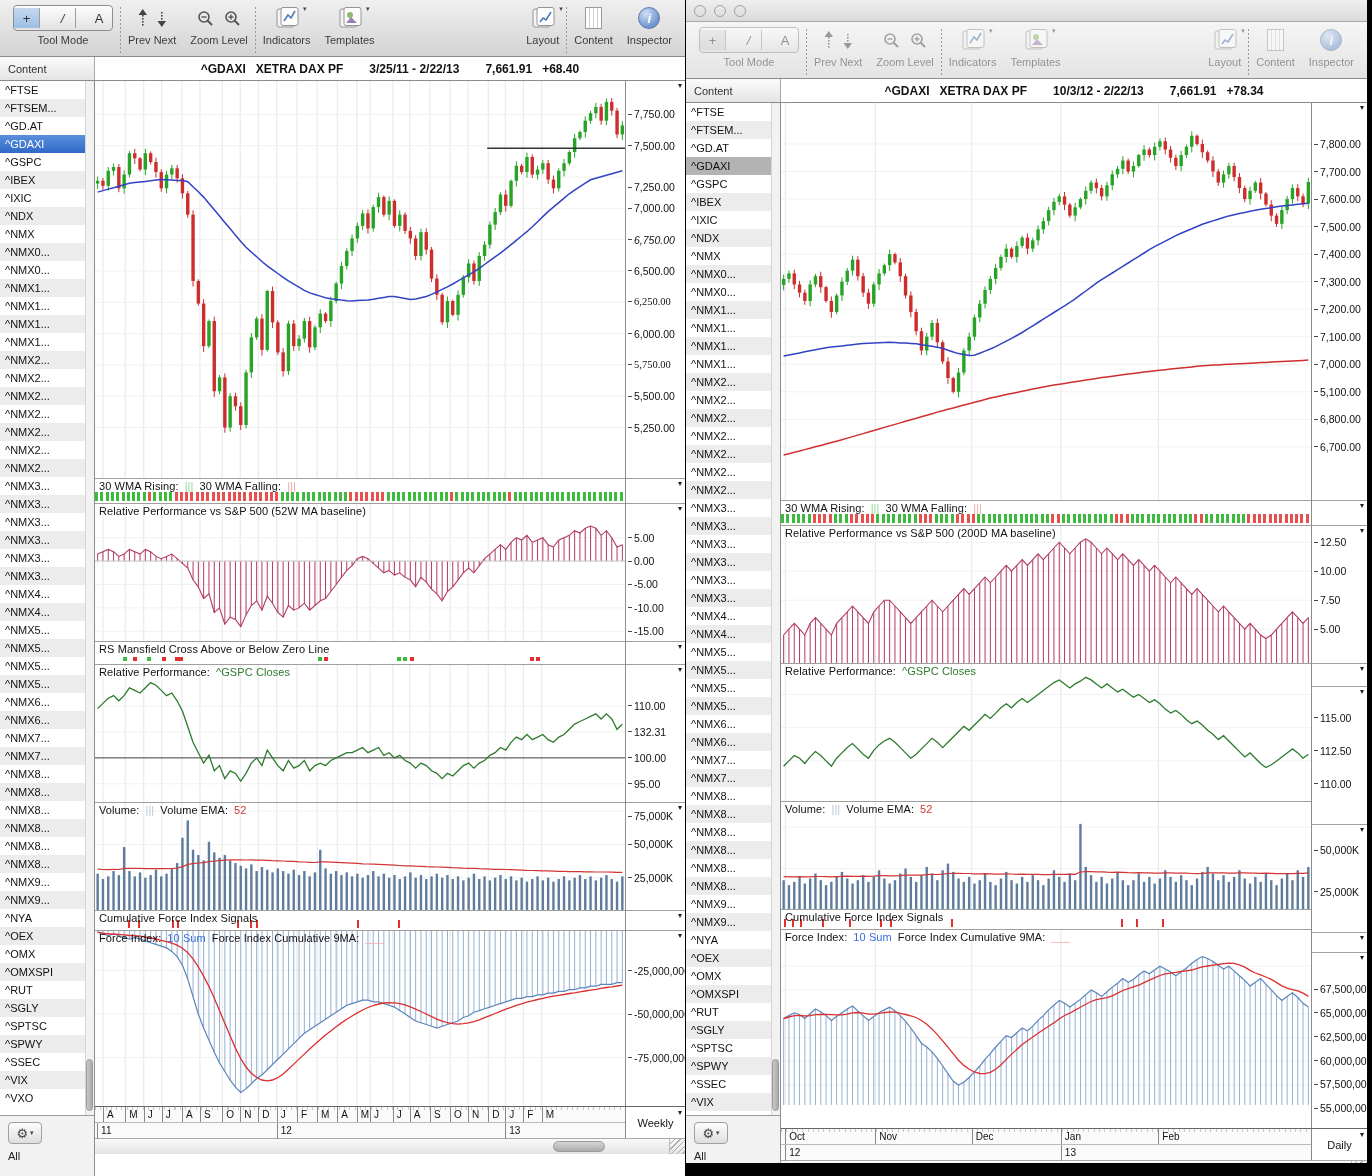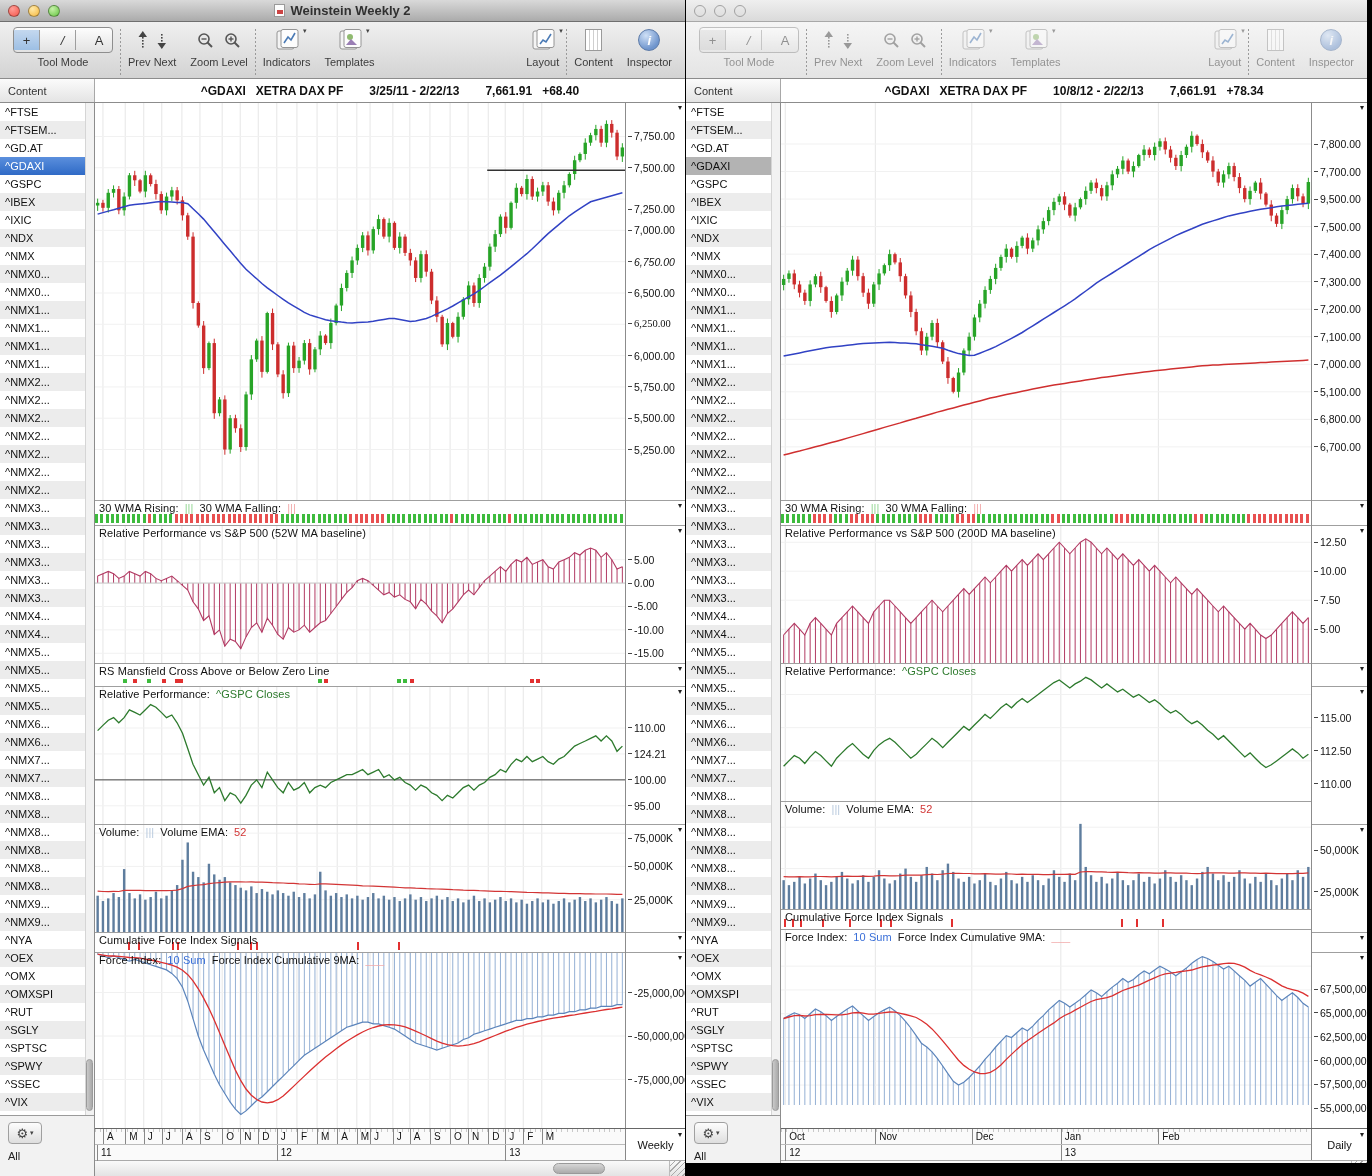--- a/index.html
+++ b/index.html
@@ -122,17 +122,6 @@
 <body>
 
 <div class="win" id="win0">
-  <div class="titlebar">
-    <div class="lights">
-      <span class="light red"></span>
-      <span class="light yel"></span>
-      <span class="light grn"></span>
-    </div>
-    <div class="titlewrap">
-      <span class="docicon"></span>
-      <span class="wintitle">Weinstein Weekly 2</span>
-    </div>
-  </div>
   <div class="toolbar">
       <div class="tgroup">
         <div class="seg ticons">

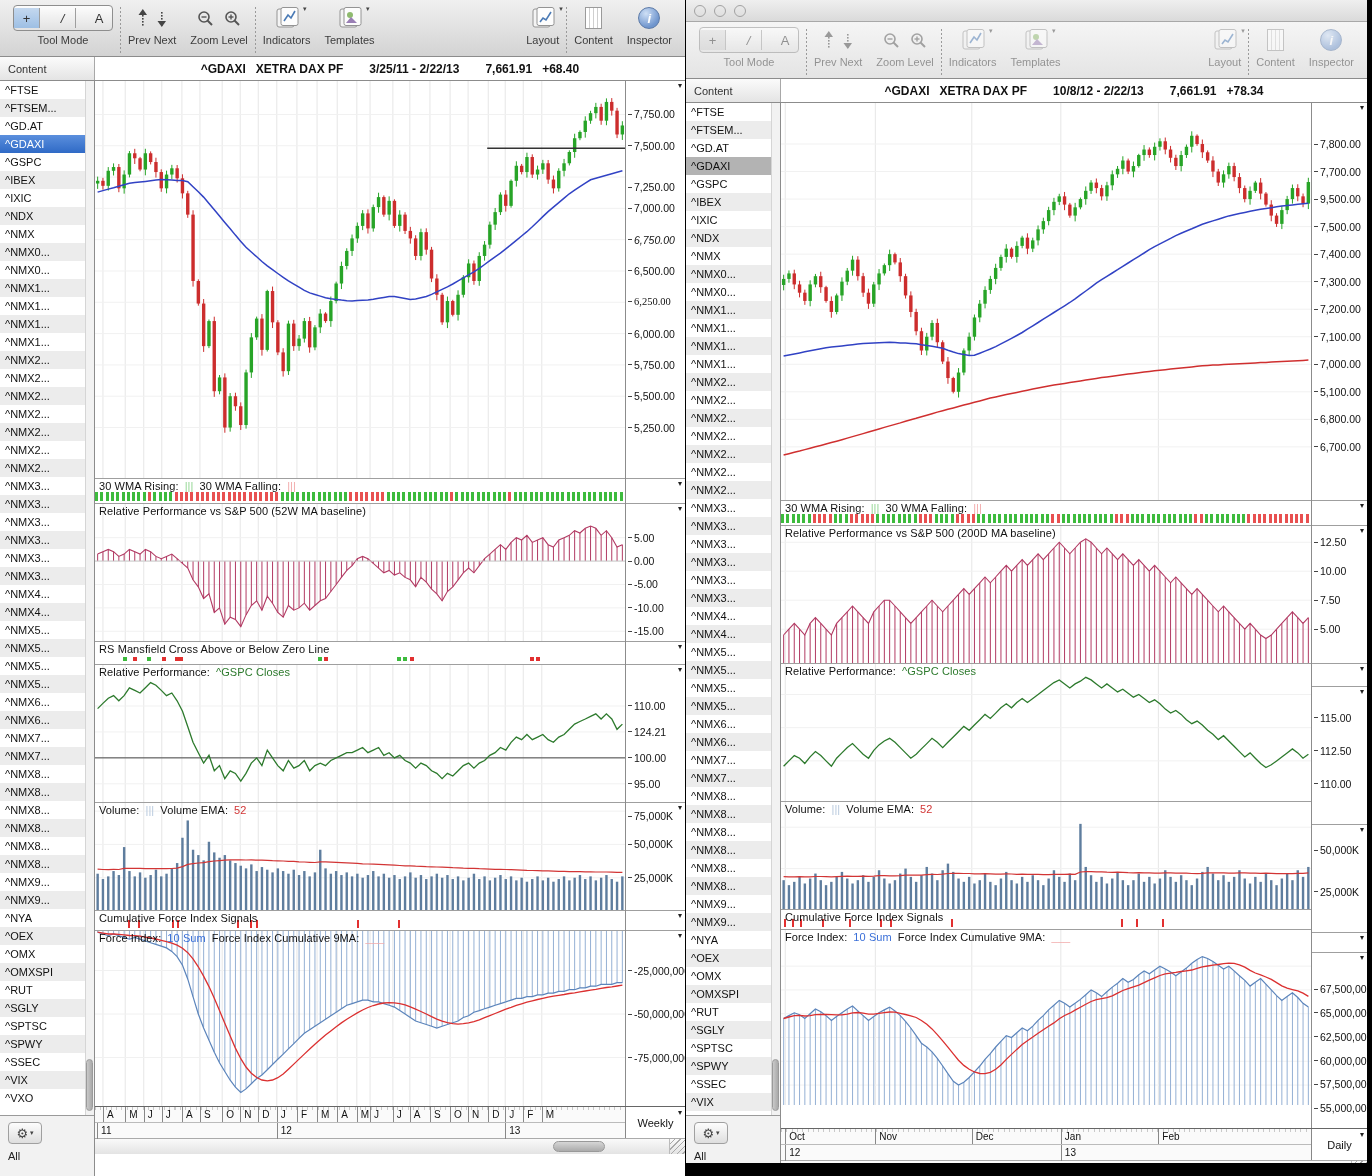--- a/index.html
+++ b/index.html
@@ -1388,7 +1388,7 @@
           <span>^GDAXI</span>
           <span>XETRA DAX PF</span>
         </span>
-      <span>10/8/12 - 2/22/13</span>
+      <span>10/3/12 - 2/22/13</span>
       <span class="grp">
           <span>7,661.91</span>
           <span>+78.34</span>

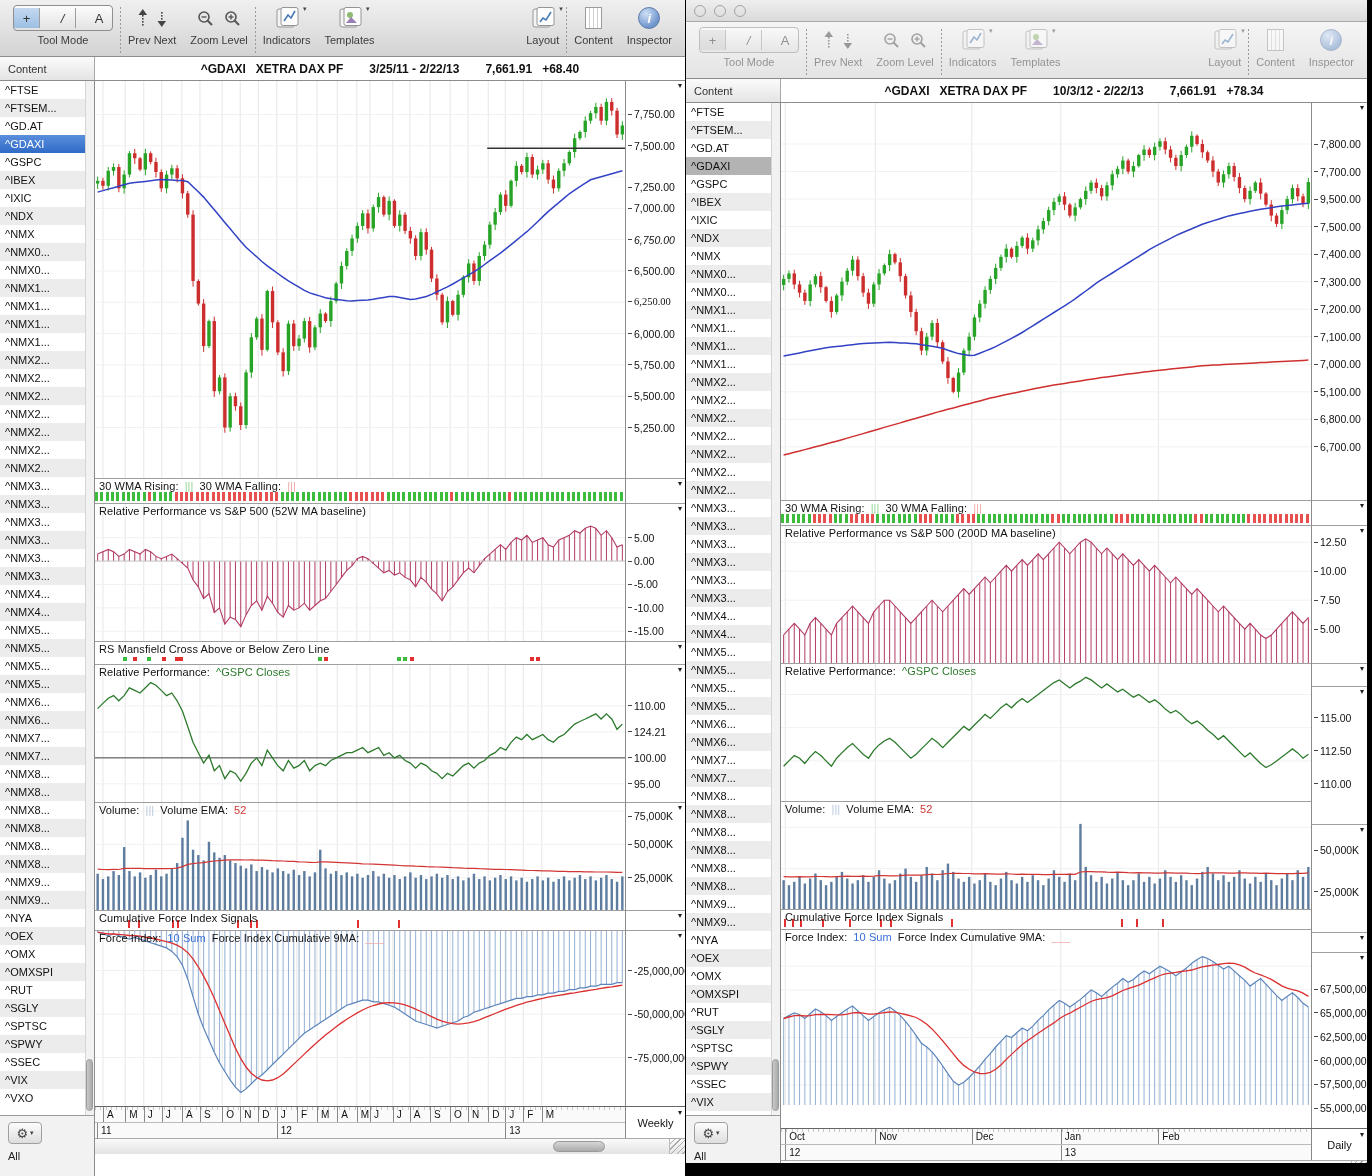--- a/index.html
+++ b/index.html
@@ -2201,7 +2201,7 @@
               <span class="axcaret">▾</span>
               <div class="ticklab" style="top: 35.0215px;">7,800.00</div>
               <div class="ticklab" style="top: 62.5527px;">7,700.00</div>
-              <div class="ticklab" style="top: 90.0839px;">9,500.00</div>
+              <div class="ticklab" style="top: 90.0839px;">7,600.00</div>
               <div class="ticklab" style="top: 117.615px;">7,500.00</div>
               <div class="ticklab" style="top: 145.146px;">7,400.00</div>
               <div class="ticklab" style="top: 172.678px;">7,300.00</div>

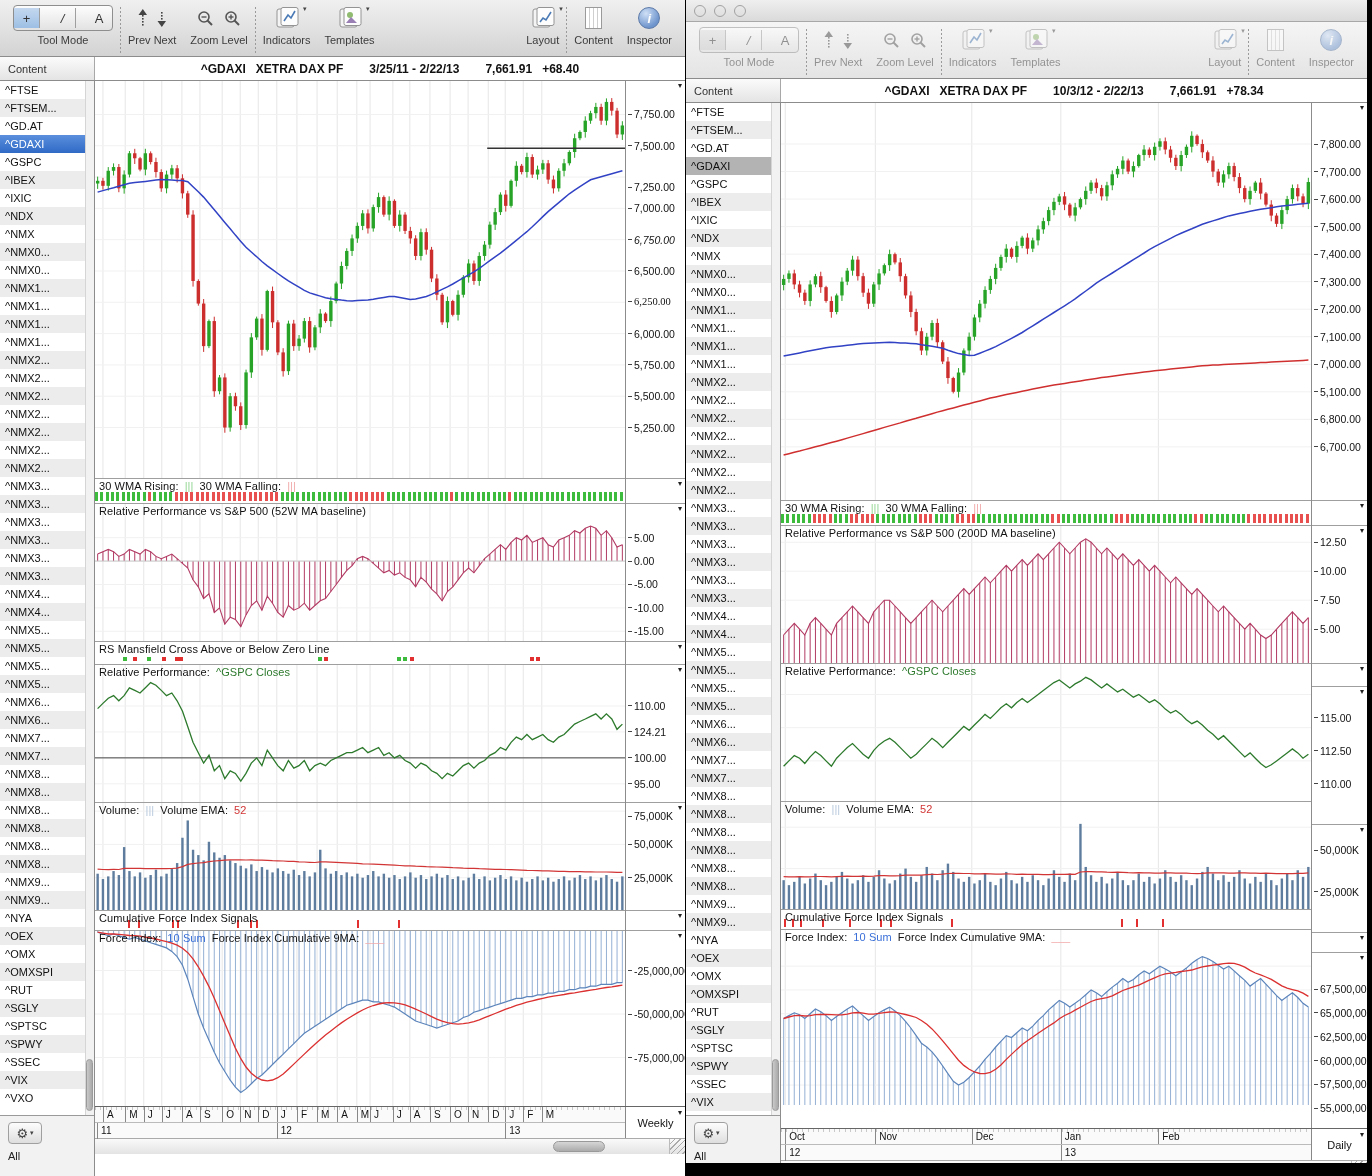--- a/index.html
+++ b/index.html
@@ -1171,7 +1171,7 @@
               <div class="ticklab" style="top: 183.984px;">6,500.00</div>
               <div class="ticklab" style="top: 215.293px; font-family: Liberation Serif, serif;">6,250.00</div>
               <div class="ticklab" style="top: 246.602px;">6,000.00</div>
-              <div class="ticklab" style="top: 277.911px;">5,750.00</div>
+              <div class="ticklab" style="top: 277.911px; font-family: Liberation Serif, serif;">5,750.00</div>
               <div class="ticklab" style="top: 309.221px;">5,500.00</div>
               <div class="ticklab" style="top: 340.53px;">5,250.00</div>
             </div>

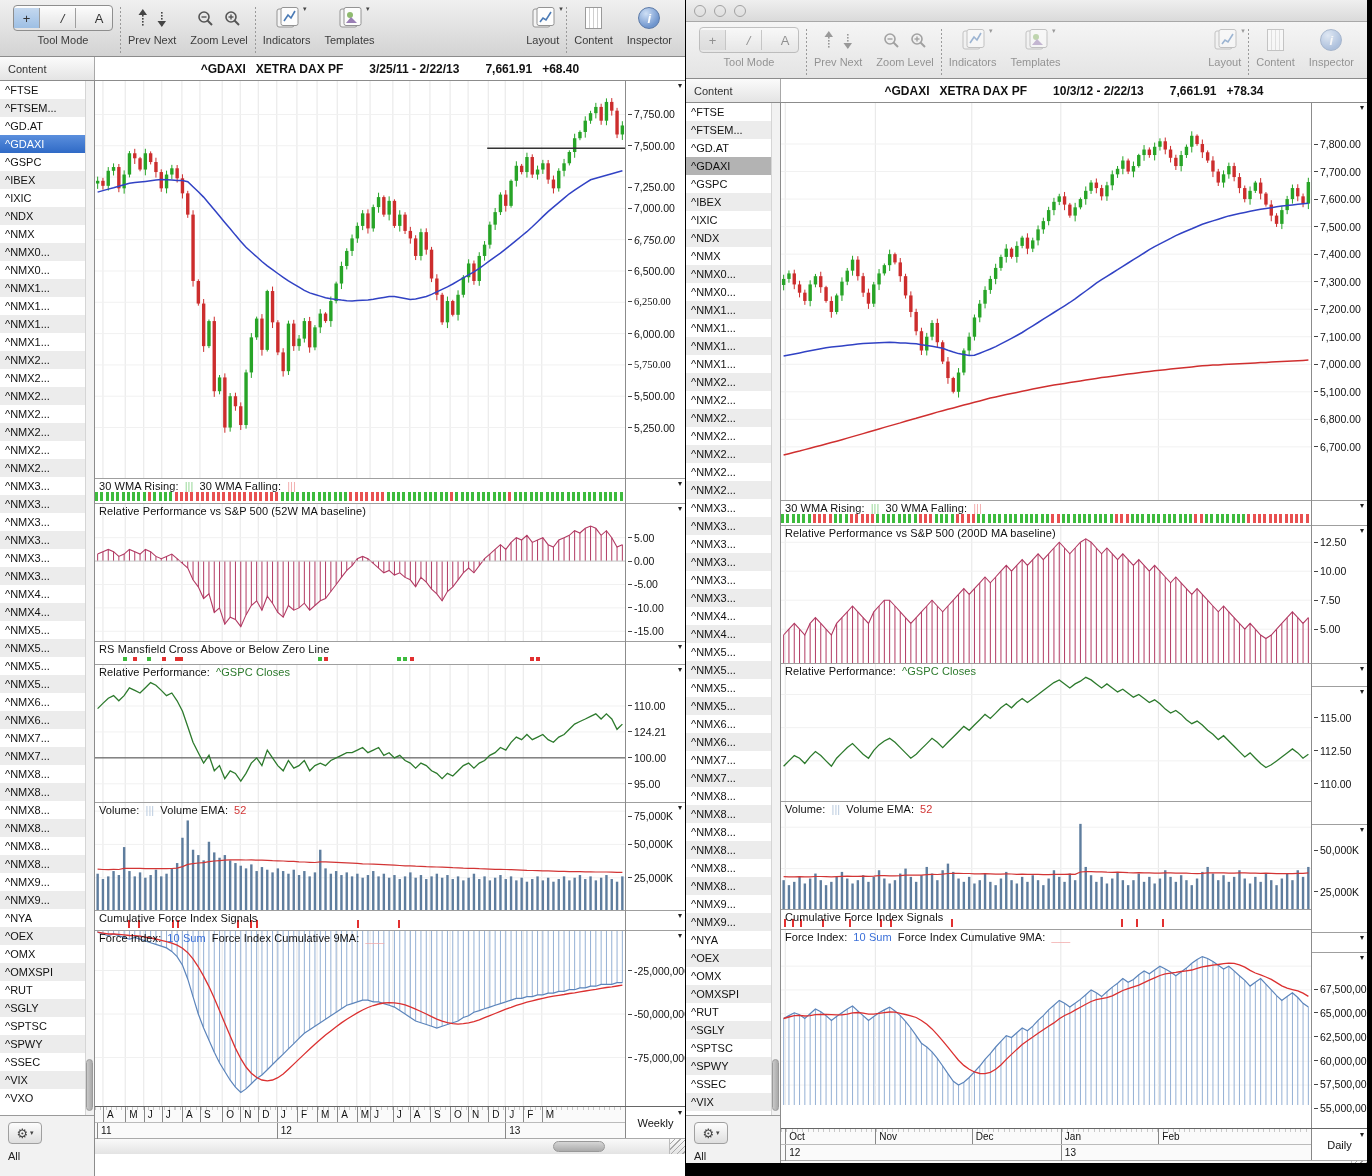--- a/index.html
+++ b/index.html
@@ -1192,7 +1192,7 @@
             <div class="axpanel" style="height: 138px;">
               <span class="axcaret">▾</span>
               <div class="ticklab" style="top: 34.985px;">110.00</div>
-              <div class="ticklab" style="top: 60.9248px;">124.21</div>
+              <div class="ticklab" style="top: 60.9248px;">132.31</div>
               <div class="ticklab" style="top: 86.8647px;">100.00</div>
               <div class="ticklab" style="top: 112.805px;">95.00</div>
             </div>

